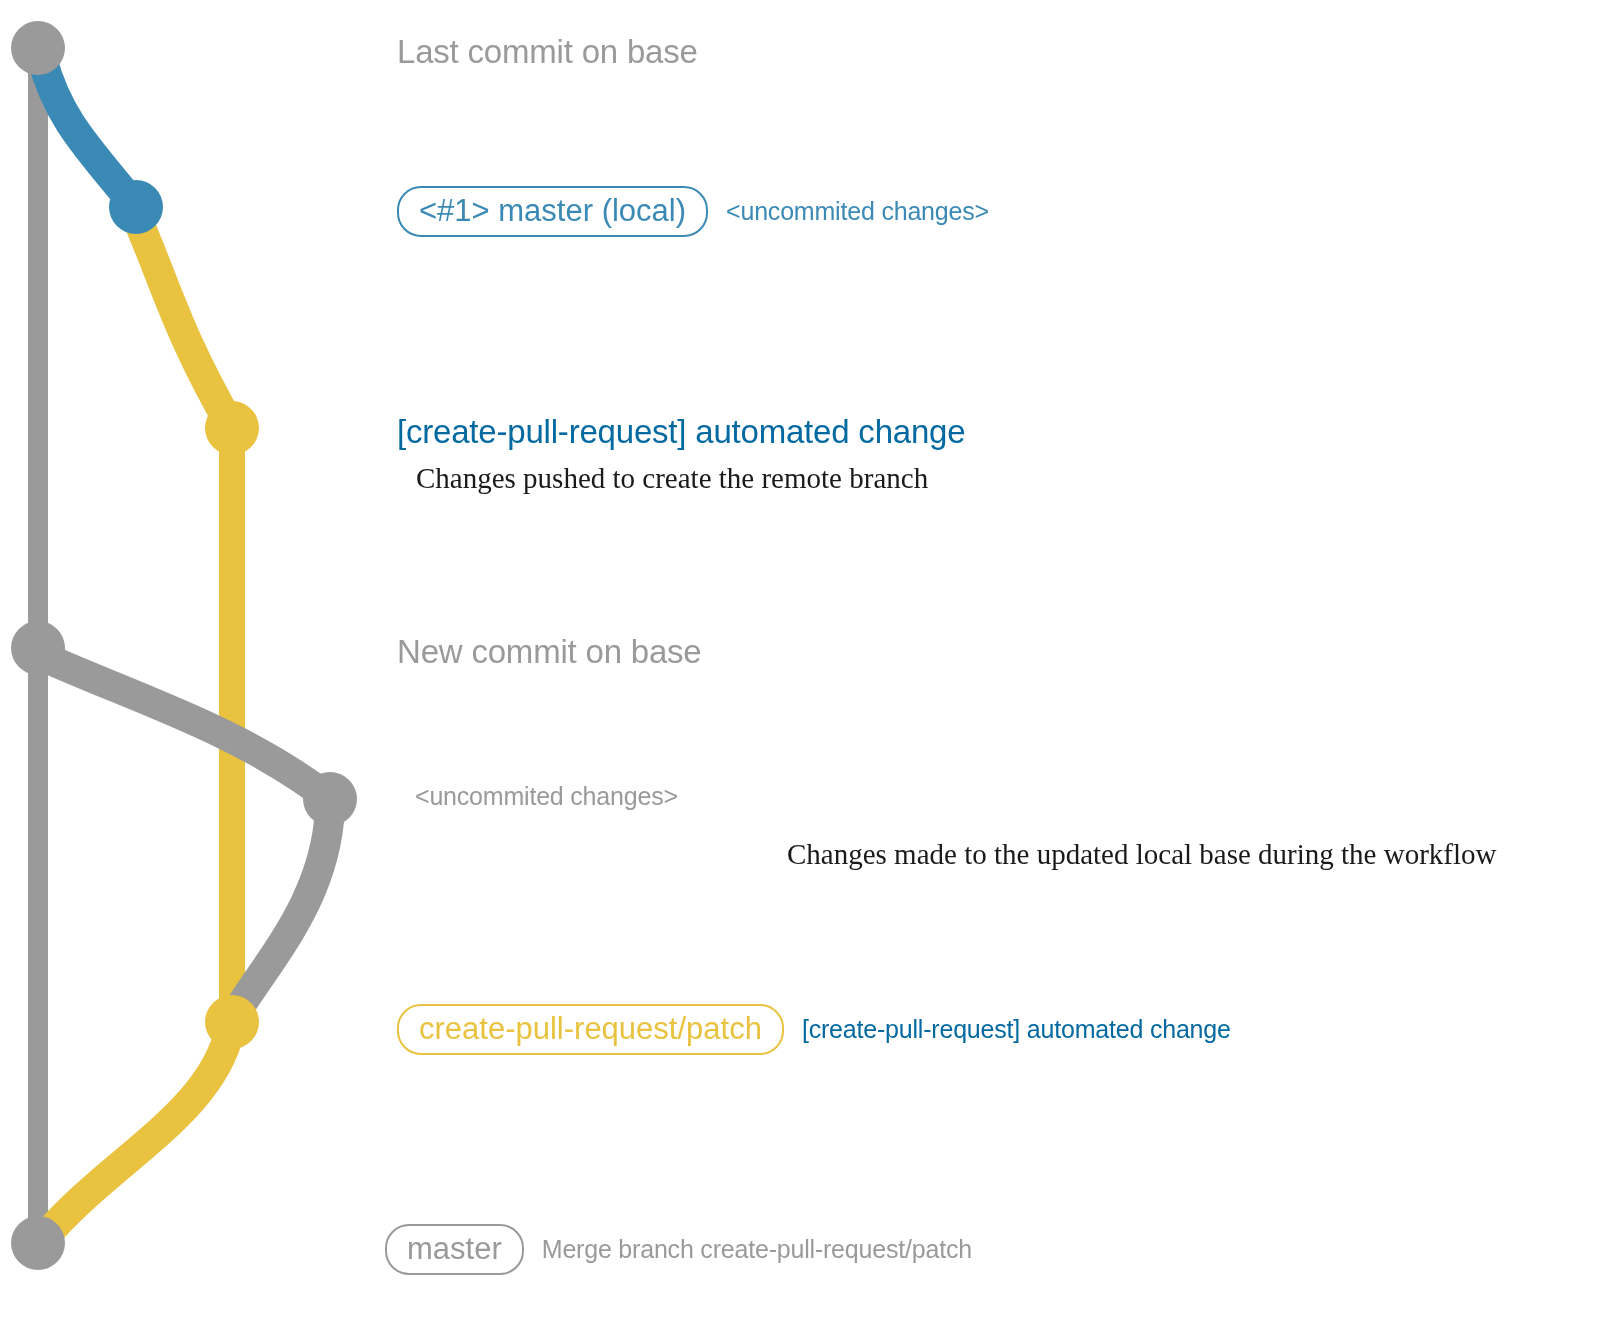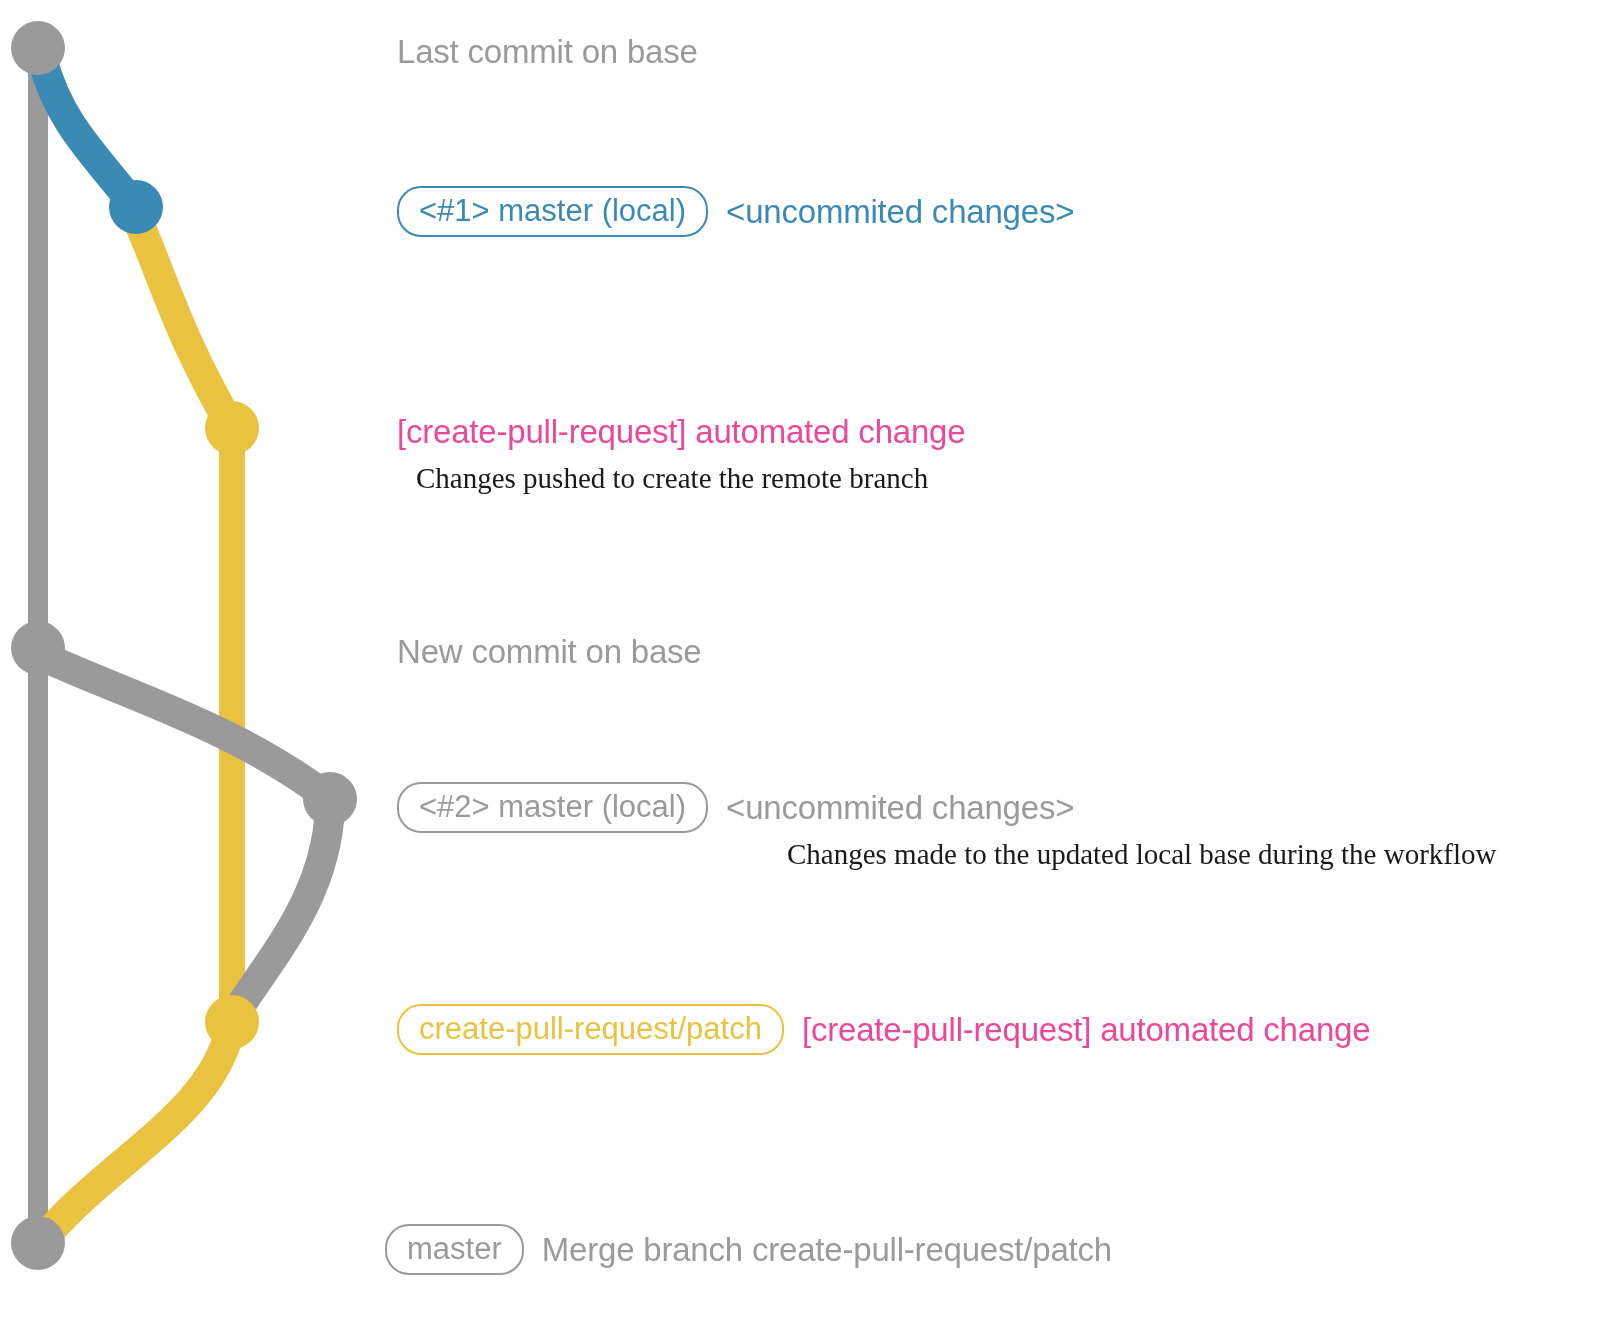--- a/index.html
+++ b/index.html
@@ -64,7 +64,7 @@
 
   .commit-msg {
     font-family: "Liberation Sans", sans-serif;
-    font-size: 33px;
+    font-size: 25px;
     letter-spacing: -0.2px;
     white-space: nowrap;
     margin-left: 18px;

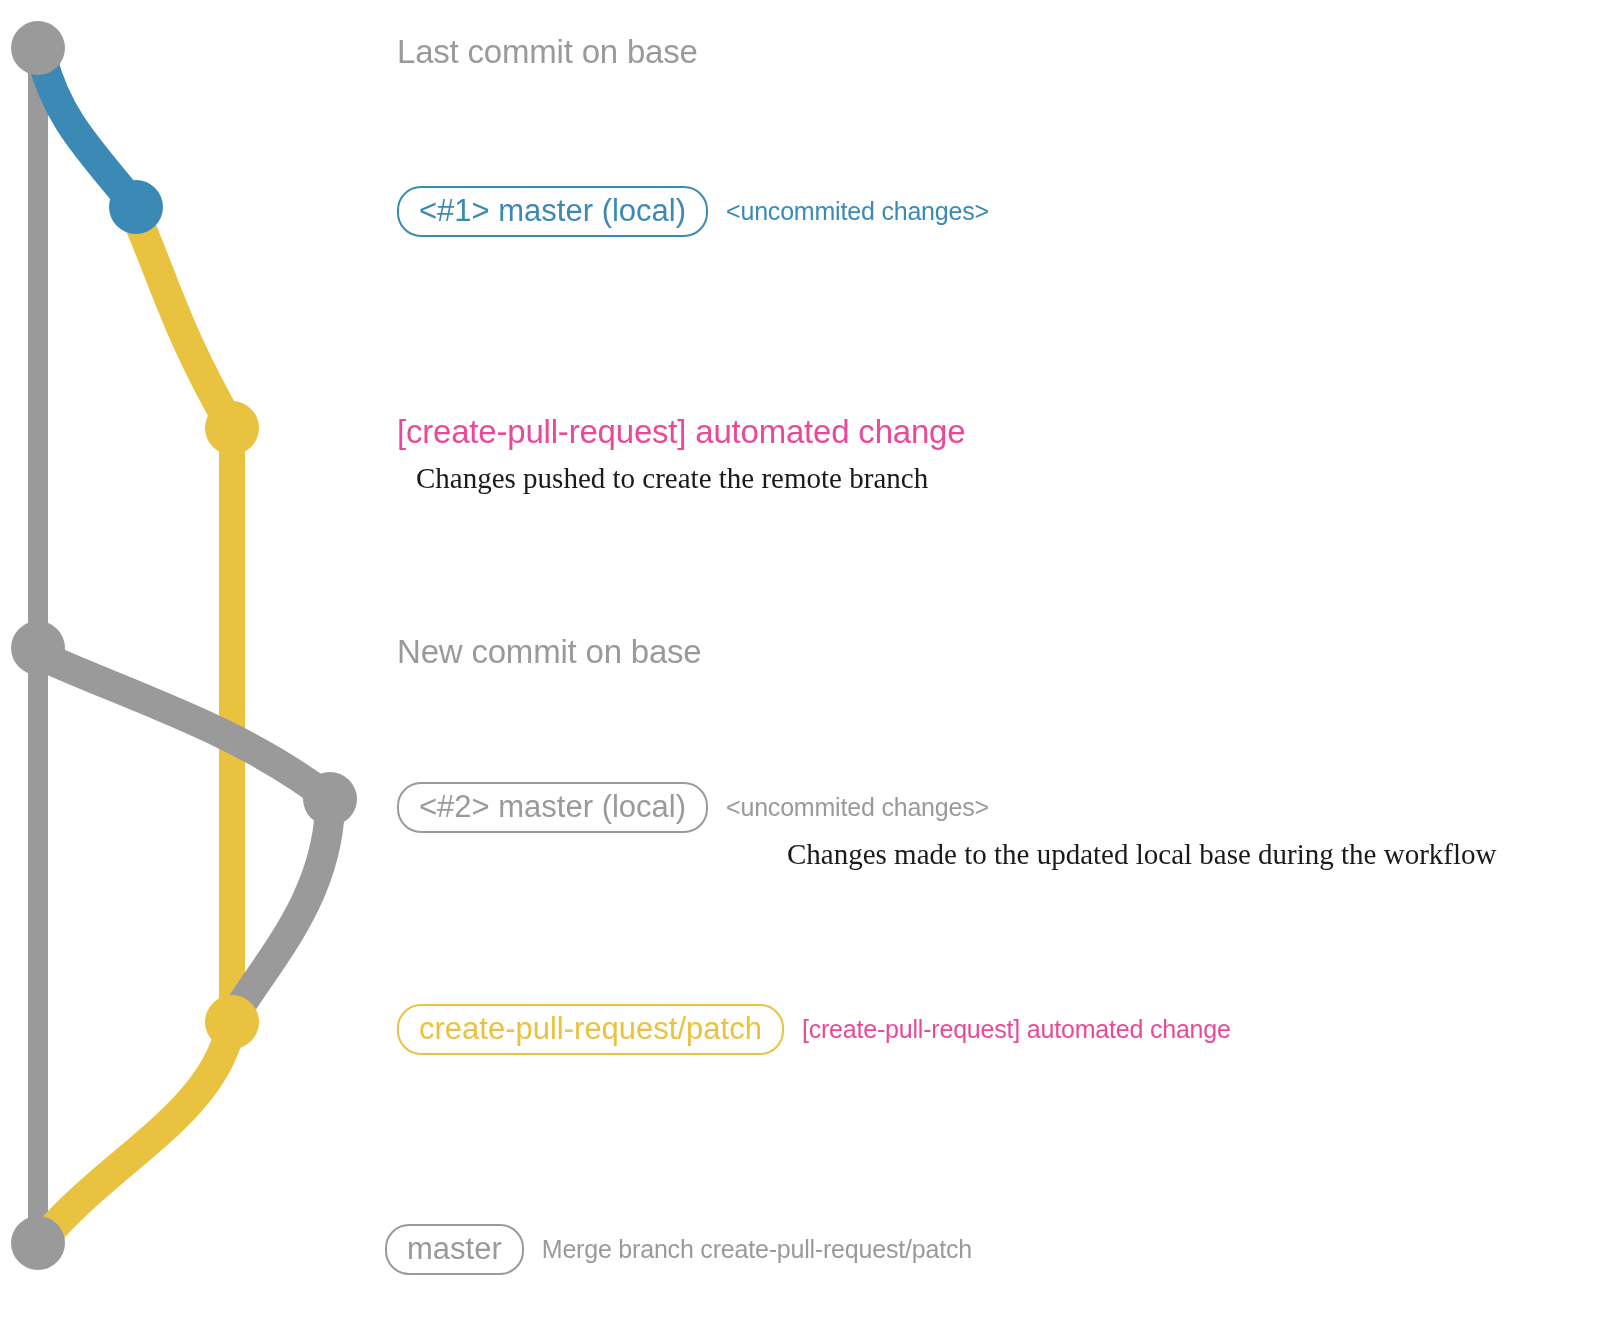--- a/index.html
+++ b/index.html
@@ -71,7 +71,7 @@
     text-align: center;
   }
   .msg-blue   { color: #3b8ab5; }
-  .msg-yellow { color: #ec4899; }
+  .msg-yellow { color: #0369a1; }
   .msg-gray   { color: #9a9a9a; }
 
   .desc {

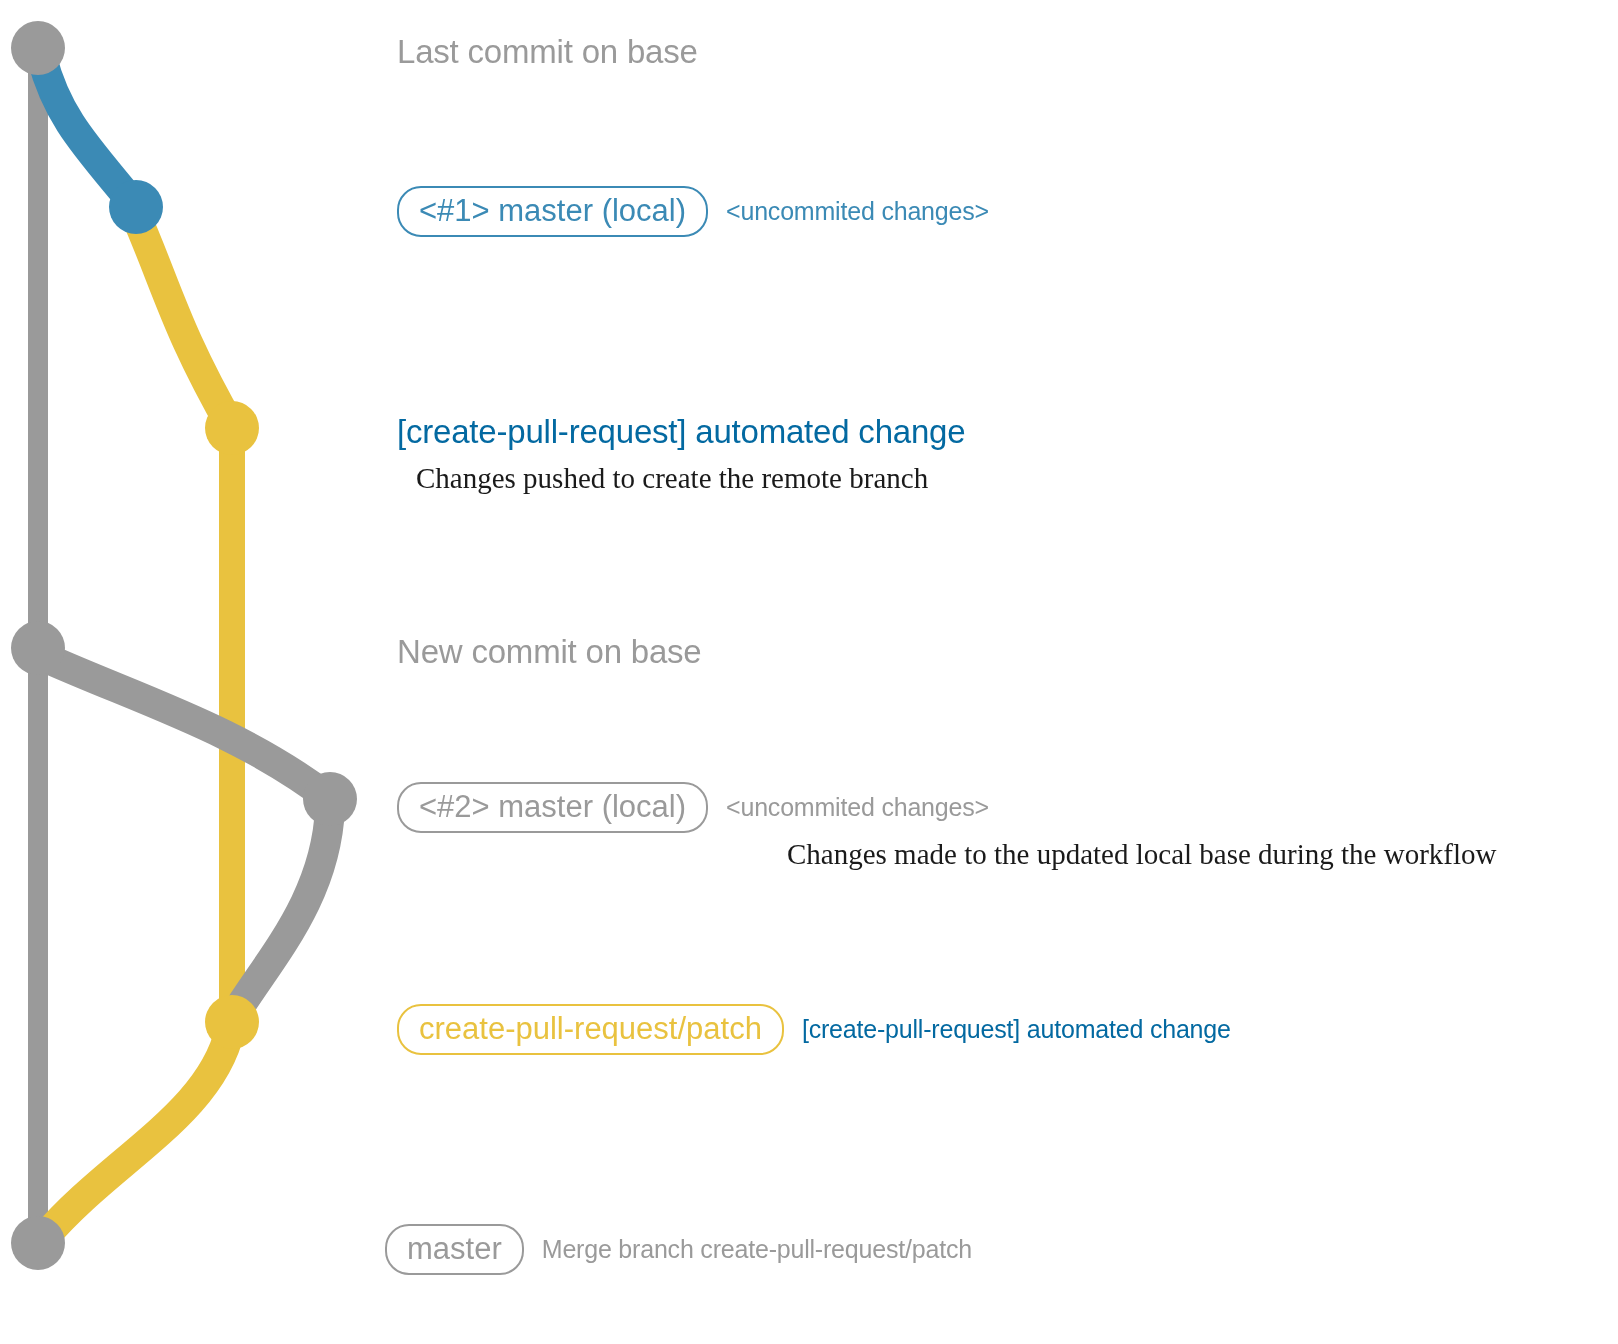--- a/index.html
+++ b/index.html
@@ -136,7 +136,6 @@
   </div>
 
   <div class="row badge-row" style="left:397px; top:782px;">
-    <span class="badge gray">&lt;#2&gt; master (local)</span>
     <span class="commit-msg msg-gray">&lt;uncommited changes&gt;</span>
   </div>
   <div class="desc" style="left:787px; top:838px;">Changes made to the updated local base during the workflow</div>

